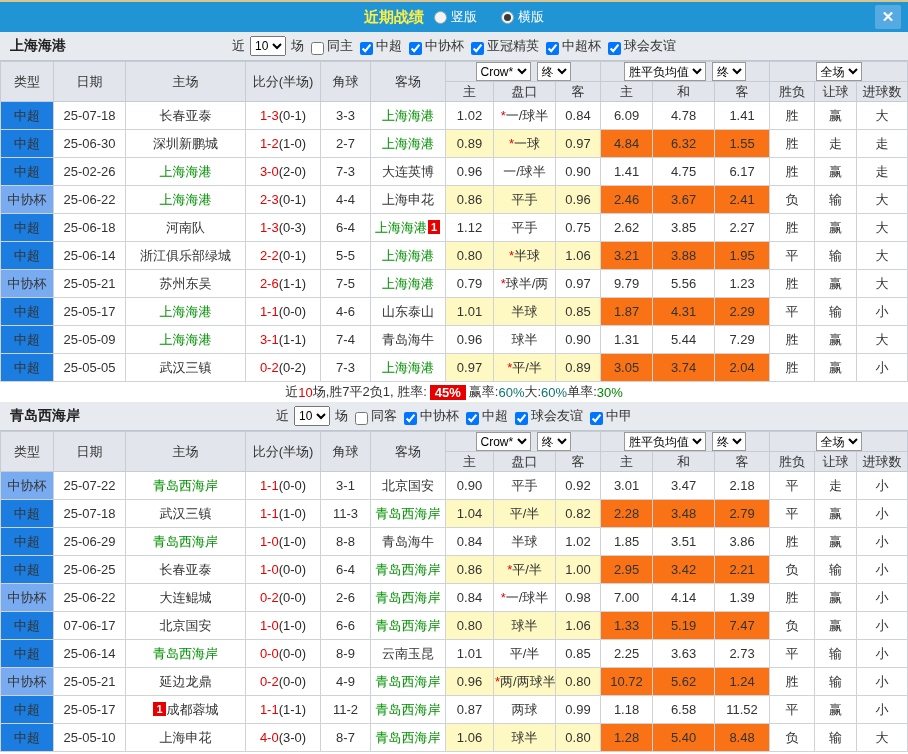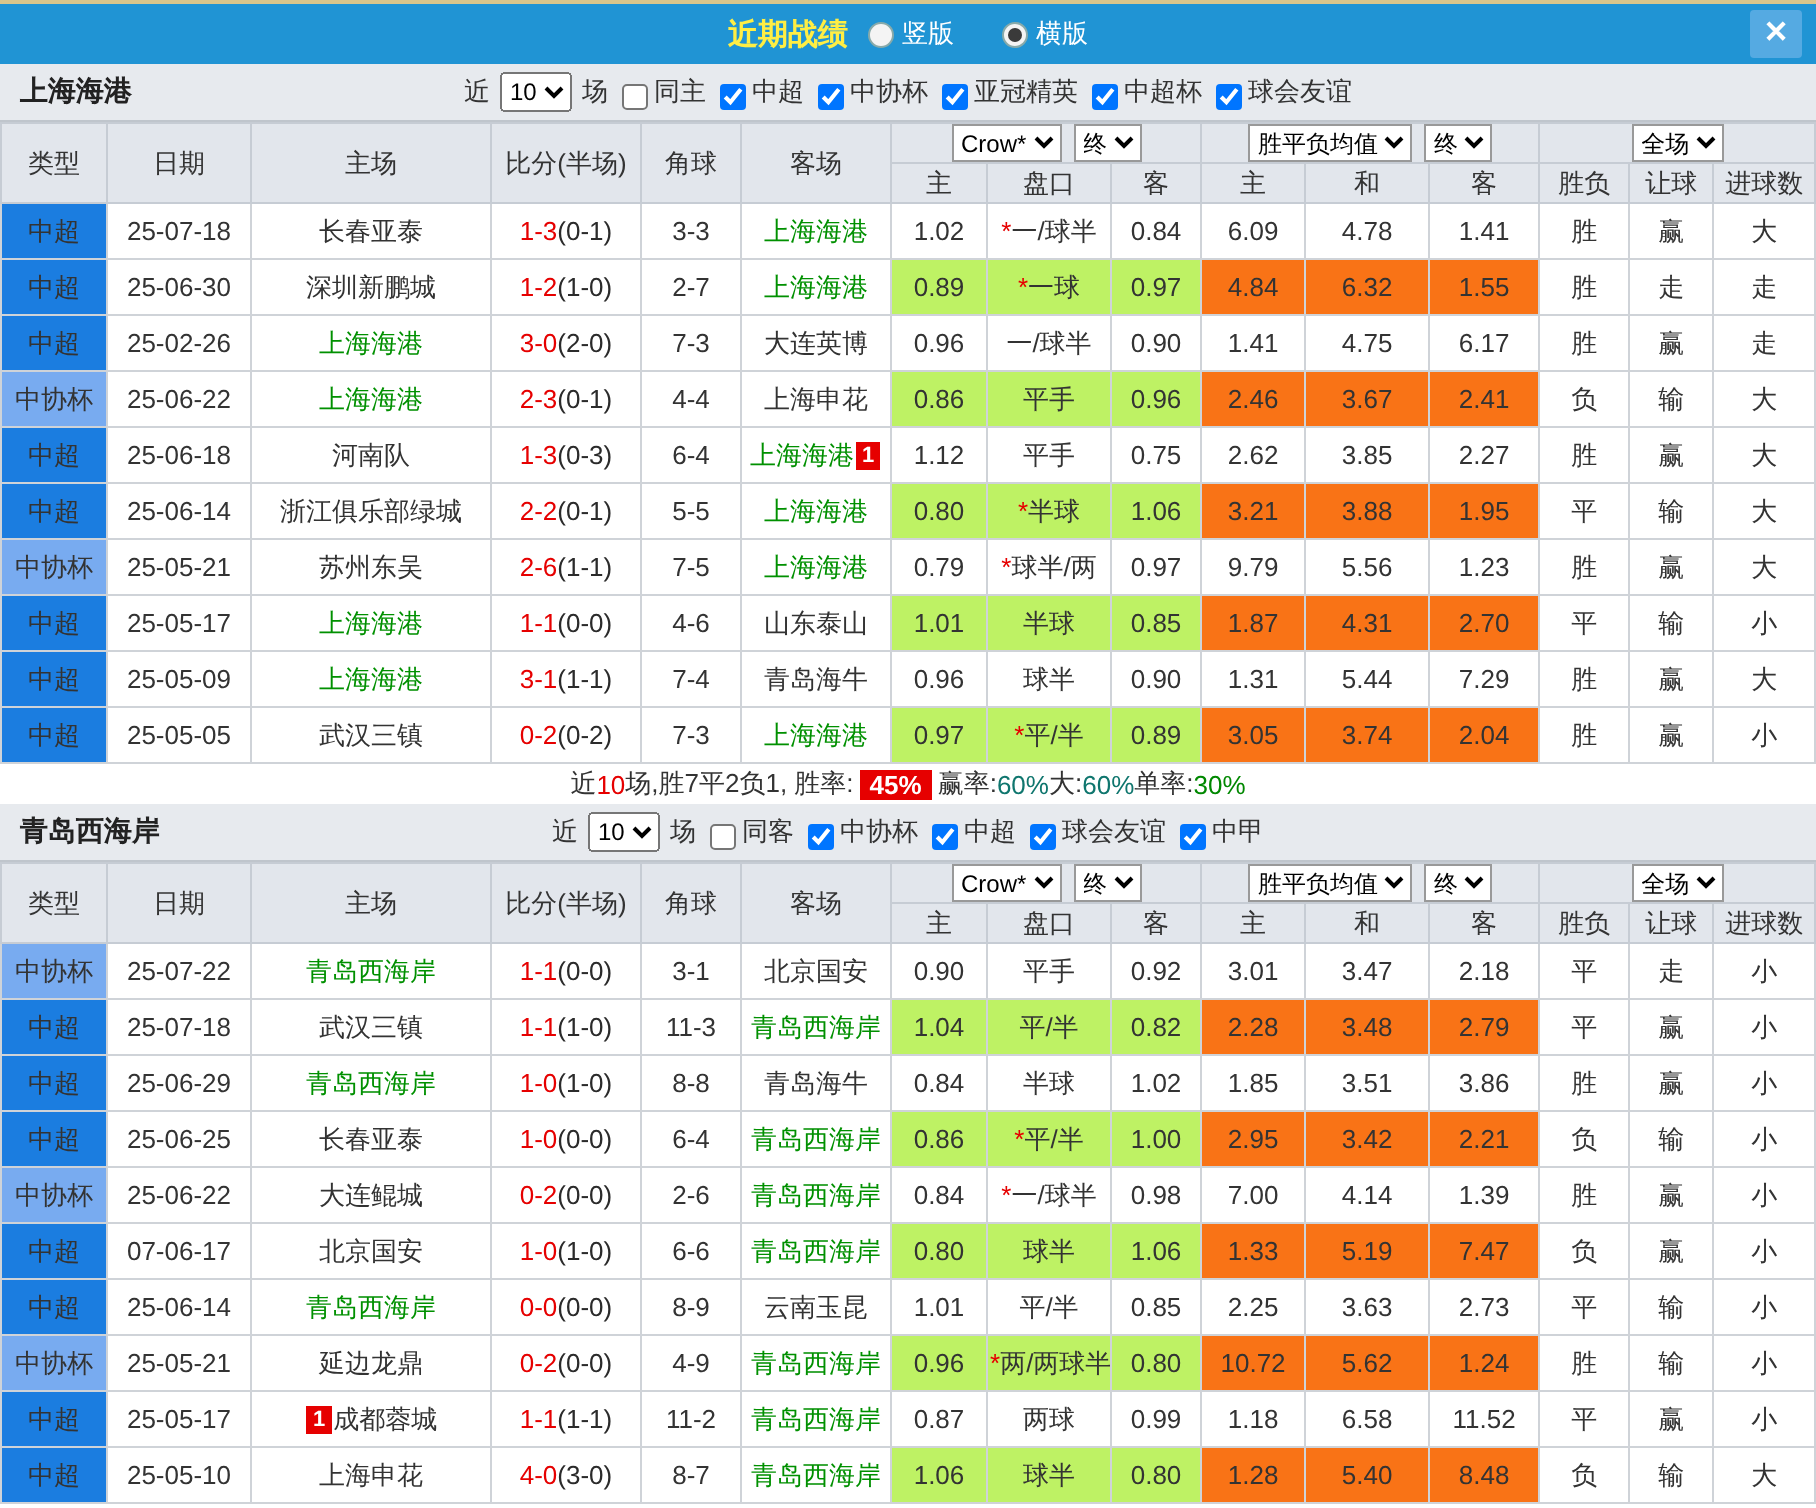--- a/index.html
+++ b/index.html
@@ -31,7 +31,7 @@
   td.league{color:#fff;border-color:#fff;}
   td.league.super{background:#1b7de0;}
   td.league.cup{background:#78abf0;}
-  td.ah,tr.even td.ah{background:#bef264;}
+  td.ah,tr.even td.ah{background:#fef9c3;}
   td.avg,tr.even td.avg{background:#f97316;}
   .green-team{color:#009000;}
   .score-main{color:#e60000;}

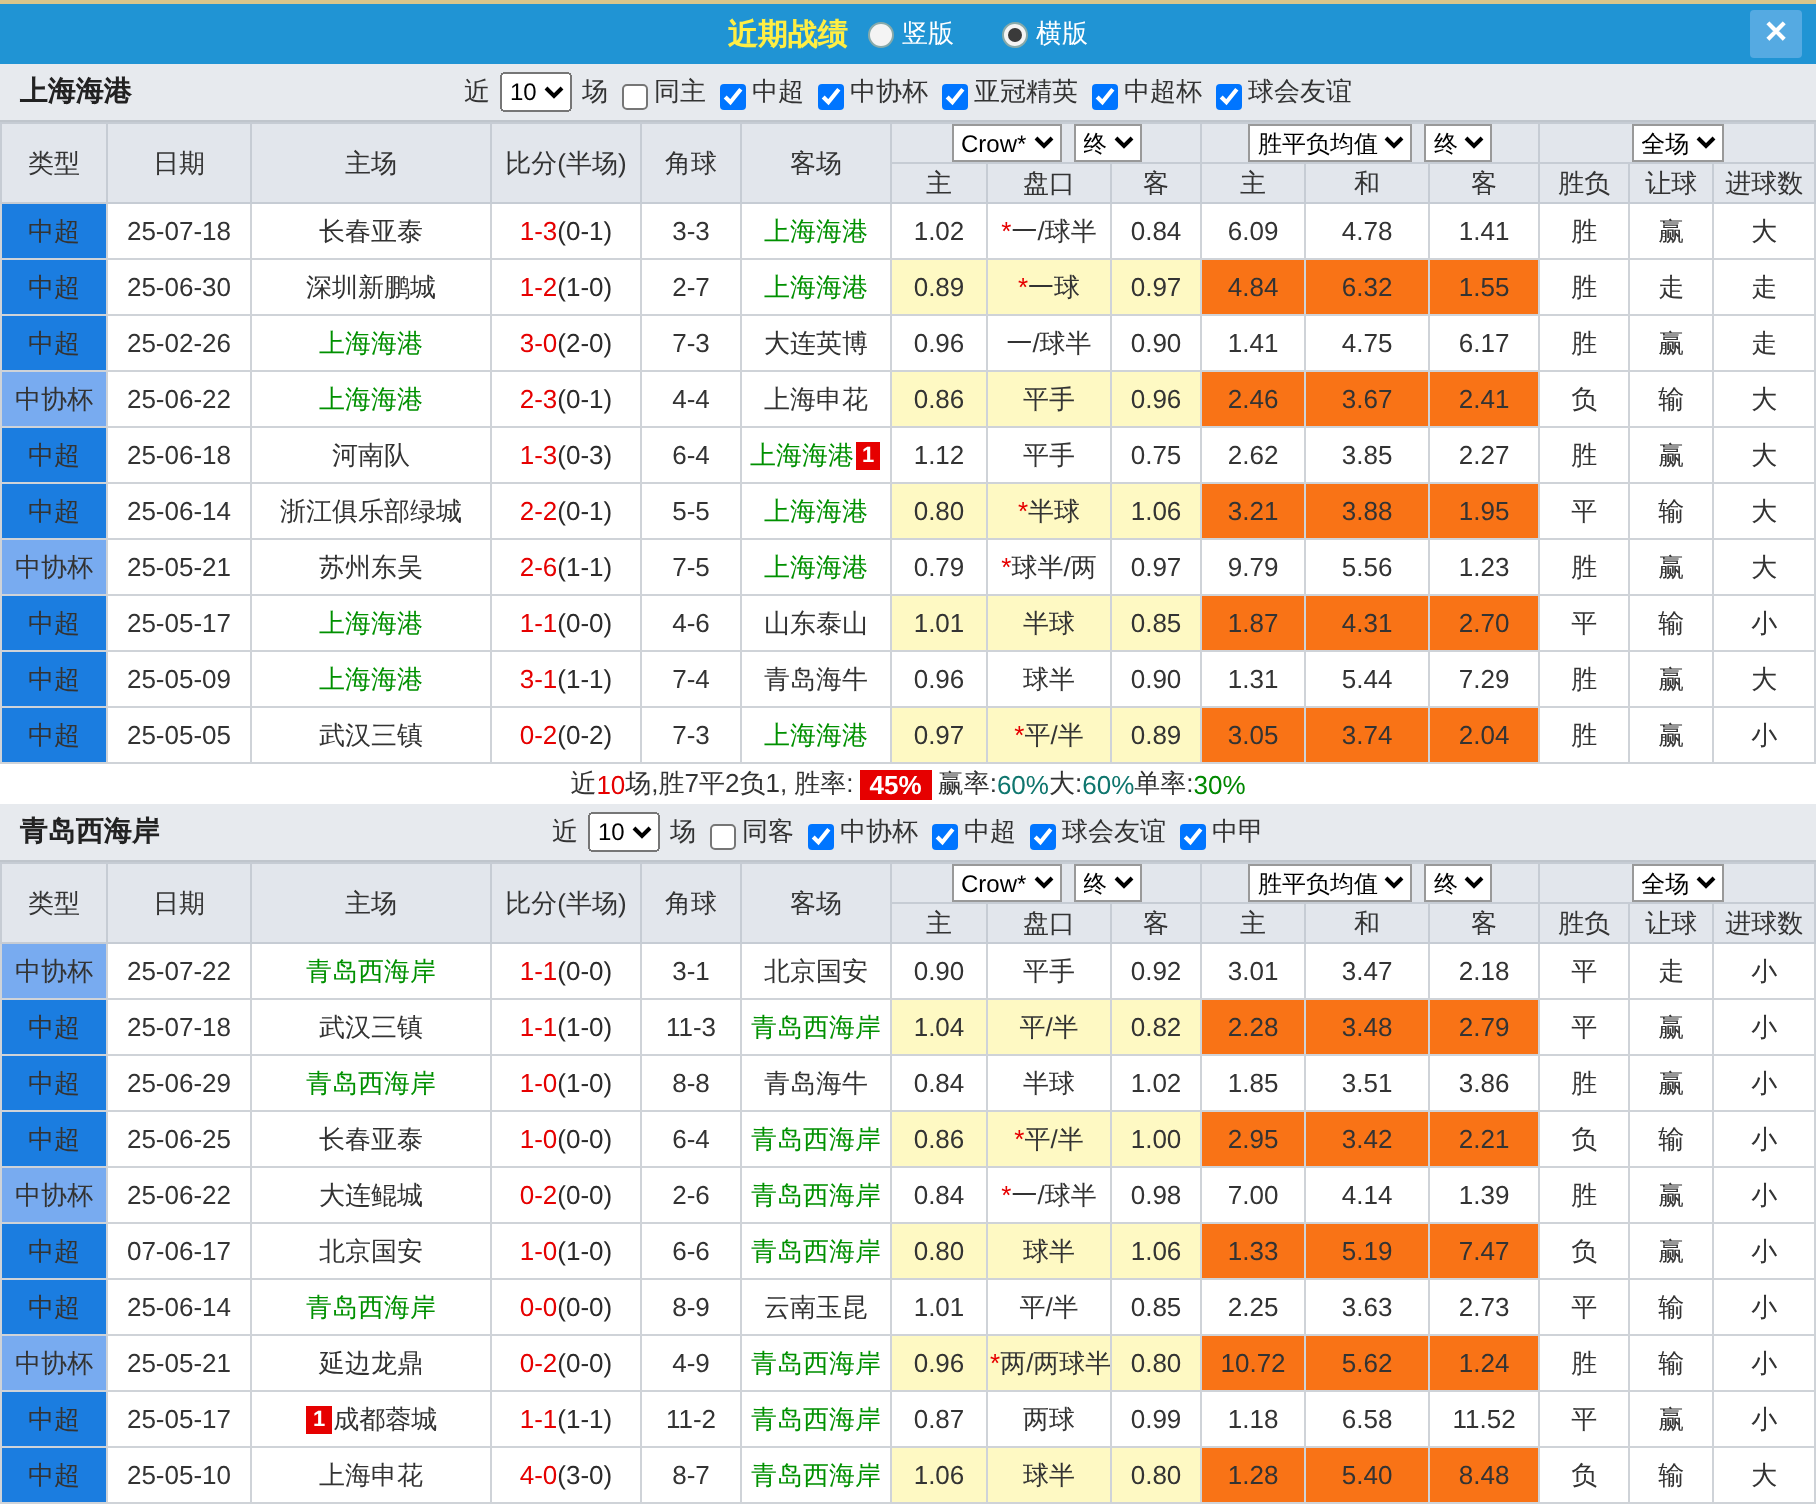--- a/index.html
+++ b/index.html
@@ -276,7 +276,7 @@
               <td class="ah">0.85</td>
               <td class="avg">1.87</td>
               <td class="avg">4.31</td>
-              <td class="avg">2.70</td>
+              <td class="avg">2.29</td>
               <td class="res-b">平</td>
               <td class="res-g">输</td>
               <td class="res-g">小</td>

